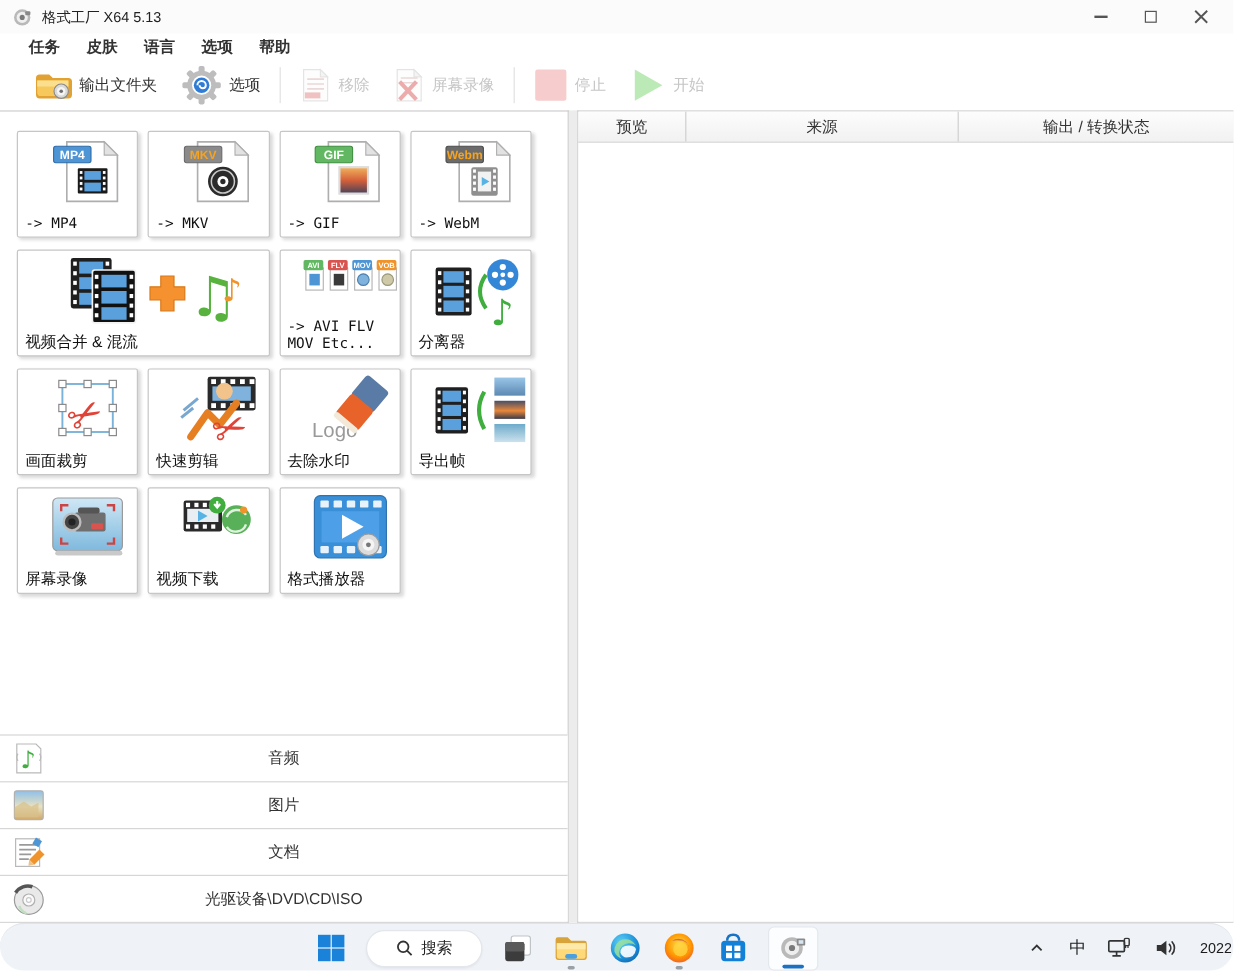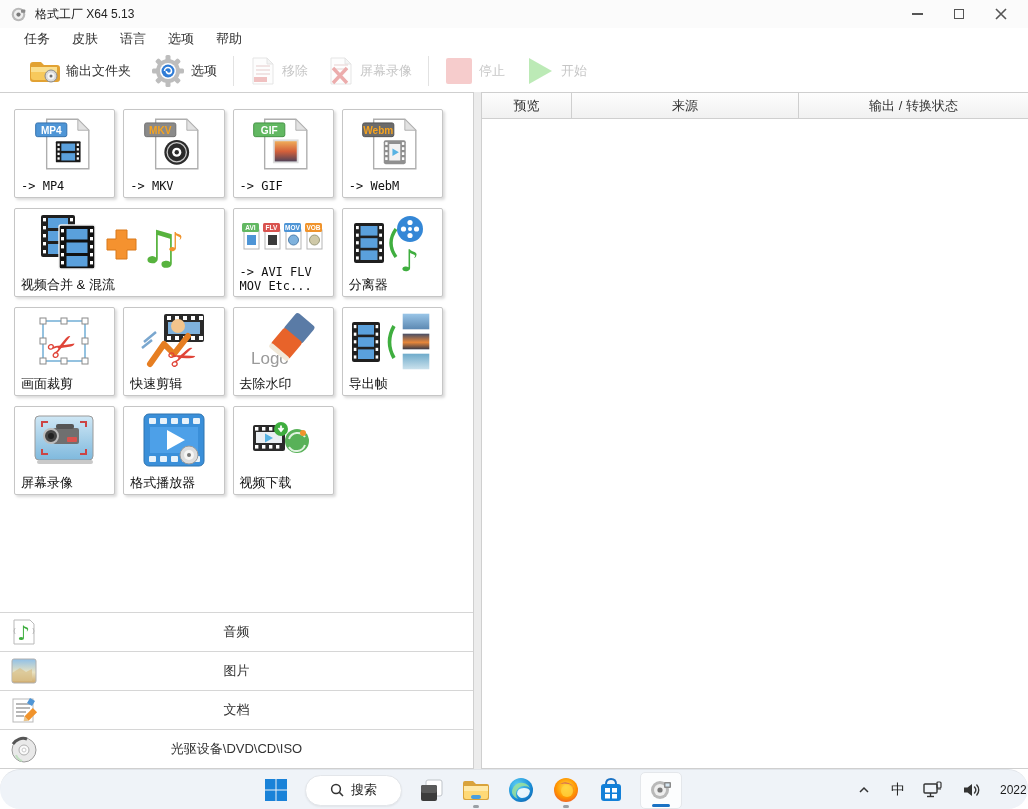--- a/index.html
+++ b/index.html
@@ -16,7 +16,7 @@
   .wc-max i { display:block; width:10px; height:10px; border:1.5px solid #555; }
 
   .menubar { height:22px; display:flex; align-items:center; gap:14px; padding:0 20px; background:#fff; font-size:13px; color:#333; }
-  .menu-item { padding:1px 4px; cursor:default; }
+  .menu-item { padding:1px 4px; cursor:default;font-weight:bold; }
 
   .toolbar { height:42px; display:flex; align-items:center; background:#fff; padding:0 0 0 18px; }
   .tb-btn { display:flex; align-items:center; gap:6px; padding:0 10px; font-size:13px; color:#333; height:38px; cursor:default; }

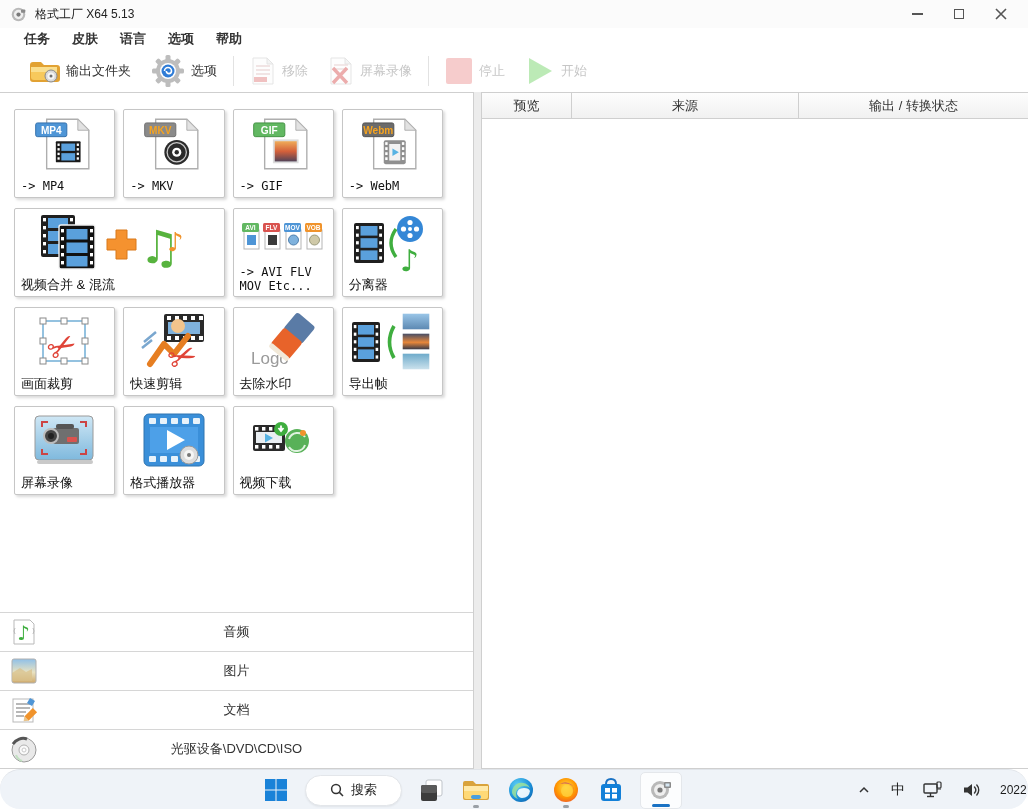--- a/index.html
+++ b/index.html
@@ -36,7 +36,7 @@
   .card { position:relative; height:89px; background:#fff; border:1px solid #c6c6c6; border-radius:2px;
           box-shadow:2px 2px 3px rgba(0,0,0,.15); cursor:pointer; }
   .card.wide { grid-column:span 2; }
-  .card .art { position:absolute; top:4px; left:0; right:0; height:60px; display:flex; align-items:center; justify-content:center; }
+  .card .art { position:absolute; top:4px; left:18px; right:0; height:60px; display:flex; align-items:flex-start; justify-content:center; }
   .card.wide .art { justify-content:flex-start; padding-left:20px; }
   .card .lbl { position:absolute; left:6px; bottom:3px; font-size:13px; color:#111; line-height:1.15; }
   .card .lbl.mono { font-family:"DejaVu Sans Mono","Liberation Mono",monospace; font-size:12px; }

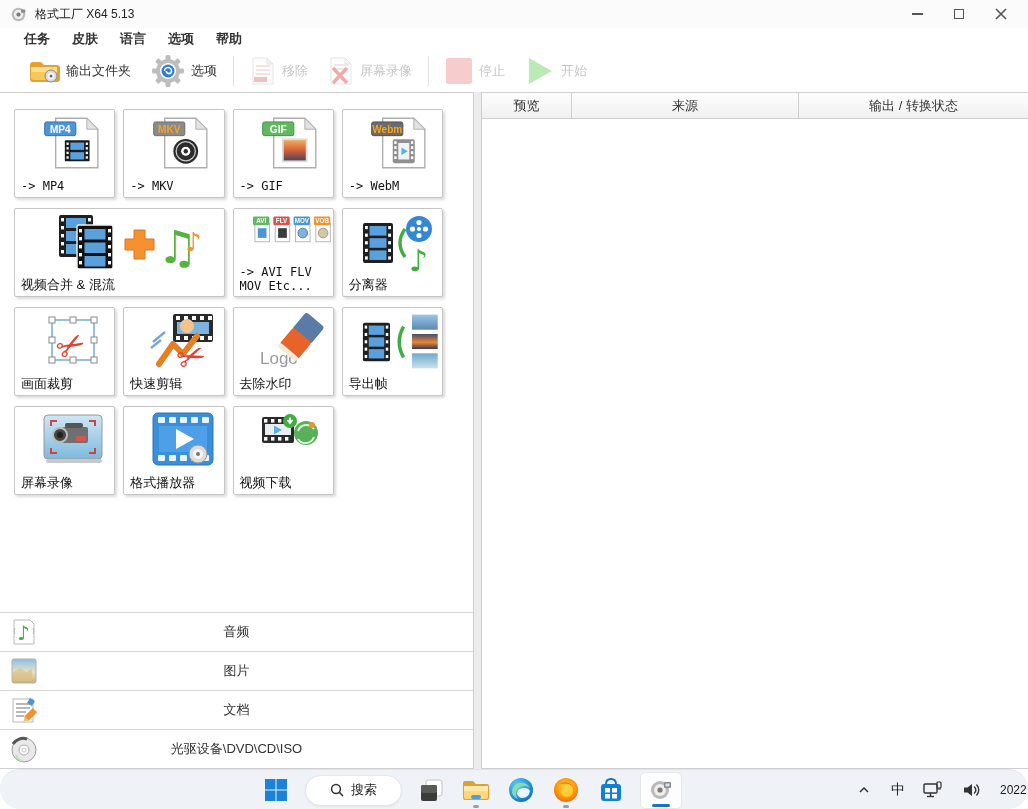--- a/index.html
+++ b/index.html
@@ -520,6 +520,32 @@
 
       <div class="card">
         <div class="art">
+          <svg width="64" height="44" viewBox="0 0 64 44">
+            <rect x="2" y="6" width="32" height="26" rx="2" fill="#2a2a2a"></rect>
+            <g fill="#fff">
+                <rect x="4" y="8" width="3.4" height="3.6"></rect>
+                <rect x="11" y="8" width="3.4" height="3.6"></rect>
+                <rect x="18" y="8" width="3.4" height="3.6"></rect>
+                <rect x="25" y="8" width="3.4" height="3.6"></rect>
+                <rect x="4" y="26" width="3.4" height="3.6"></rect>
+                <rect x="11" y="26" width="3.4" height="3.6"></rect>
+                <rect x="18" y="26" width="3.4" height="3.6"></rect>
+                <rect x="25" y="26" width="3.4" height="3.6"></rect>
+              </g>
+            <rect x="5" y="13" width="26" height="11" fill="#e9eef2"></rect>
+            <path d="M14 14.5 l8 4.5 -8 4.5 z" fill="#57b3e3"></path>
+            <circle cx="30" cy="10" r="7" fill="#3fae3f"></circle>
+            <path d="M30 6.5 v5 M27.5 9 l2.5 3 2.5-3" stroke="#fff" stroke-width="1.8" fill="none"></path>
+            <circle cx="46" cy="22" r="12" fill="#58b158"></circle>
+            <path d="M38 20 a9 9 0 0 1 16-2 M54 26 a9 9 0 0 1-16 2" fill="none" stroke="#dff2df" stroke-width="2"></path>
+            <circle cx="52" cy="14" r="3" fill="#f0932b"></circle>
+          </svg>
+        </div>
+        <span class="lbl">视频下载</span>
+      </div>
+
+      <div class="card">
+        <div class="art">
           <svg width="64" height="58" viewBox="0 0 64 58">
             <rect x="2" y="2" width="60" height="52" rx="5" fill="#3a8fd9" stroke="#2f74b0"></rect>
             <g fill="#e8f2fa">
@@ -542,32 +568,6 @@
           </svg>
         </div>
         <span class="lbl">格式播放器</span>
-      </div>
-
-      <div class="card">
-        <div class="art">
-          <svg width="64" height="44" viewBox="0 0 64 44">
-            <rect x="2" y="6" width="32" height="26" rx="2" fill="#2a2a2a"></rect>
-            <g fill="#fff">
-                <rect x="4" y="8" width="3.4" height="3.6"></rect>
-                <rect x="11" y="8" width="3.4" height="3.6"></rect>
-                <rect x="18" y="8" width="3.4" height="3.6"></rect>
-                <rect x="25" y="8" width="3.4" height="3.6"></rect>
-                <rect x="4" y="26" width="3.4" height="3.6"></rect>
-                <rect x="11" y="26" width="3.4" height="3.6"></rect>
-                <rect x="18" y="26" width="3.4" height="3.6"></rect>
-                <rect x="25" y="26" width="3.4" height="3.6"></rect>
-              </g>
-            <rect x="5" y="13" width="26" height="11" fill="#e9eef2"></rect>
-            <path d="M14 14.5 l8 4.5 -8 4.5 z" fill="#57b3e3"></path>
-            <circle cx="30" cy="10" r="7" fill="#3fae3f"></circle>
-            <path d="M30 6.5 v5 M27.5 9 l2.5 3 2.5-3" stroke="#fff" stroke-width="1.8" fill="none"></path>
-            <circle cx="46" cy="22" r="12" fill="#58b158"></circle>
-            <path d="M38 20 a9 9 0 0 1 16-2 M54 26 a9 9 0 0 1-16 2" fill="none" stroke="#dff2df" stroke-width="2"></path>
-            <circle cx="52" cy="14" r="3" fill="#f0932b"></circle>
-          </svg>
-        </div>
-        <span class="lbl">视频下载</span>
       </div>
 
     </div>

